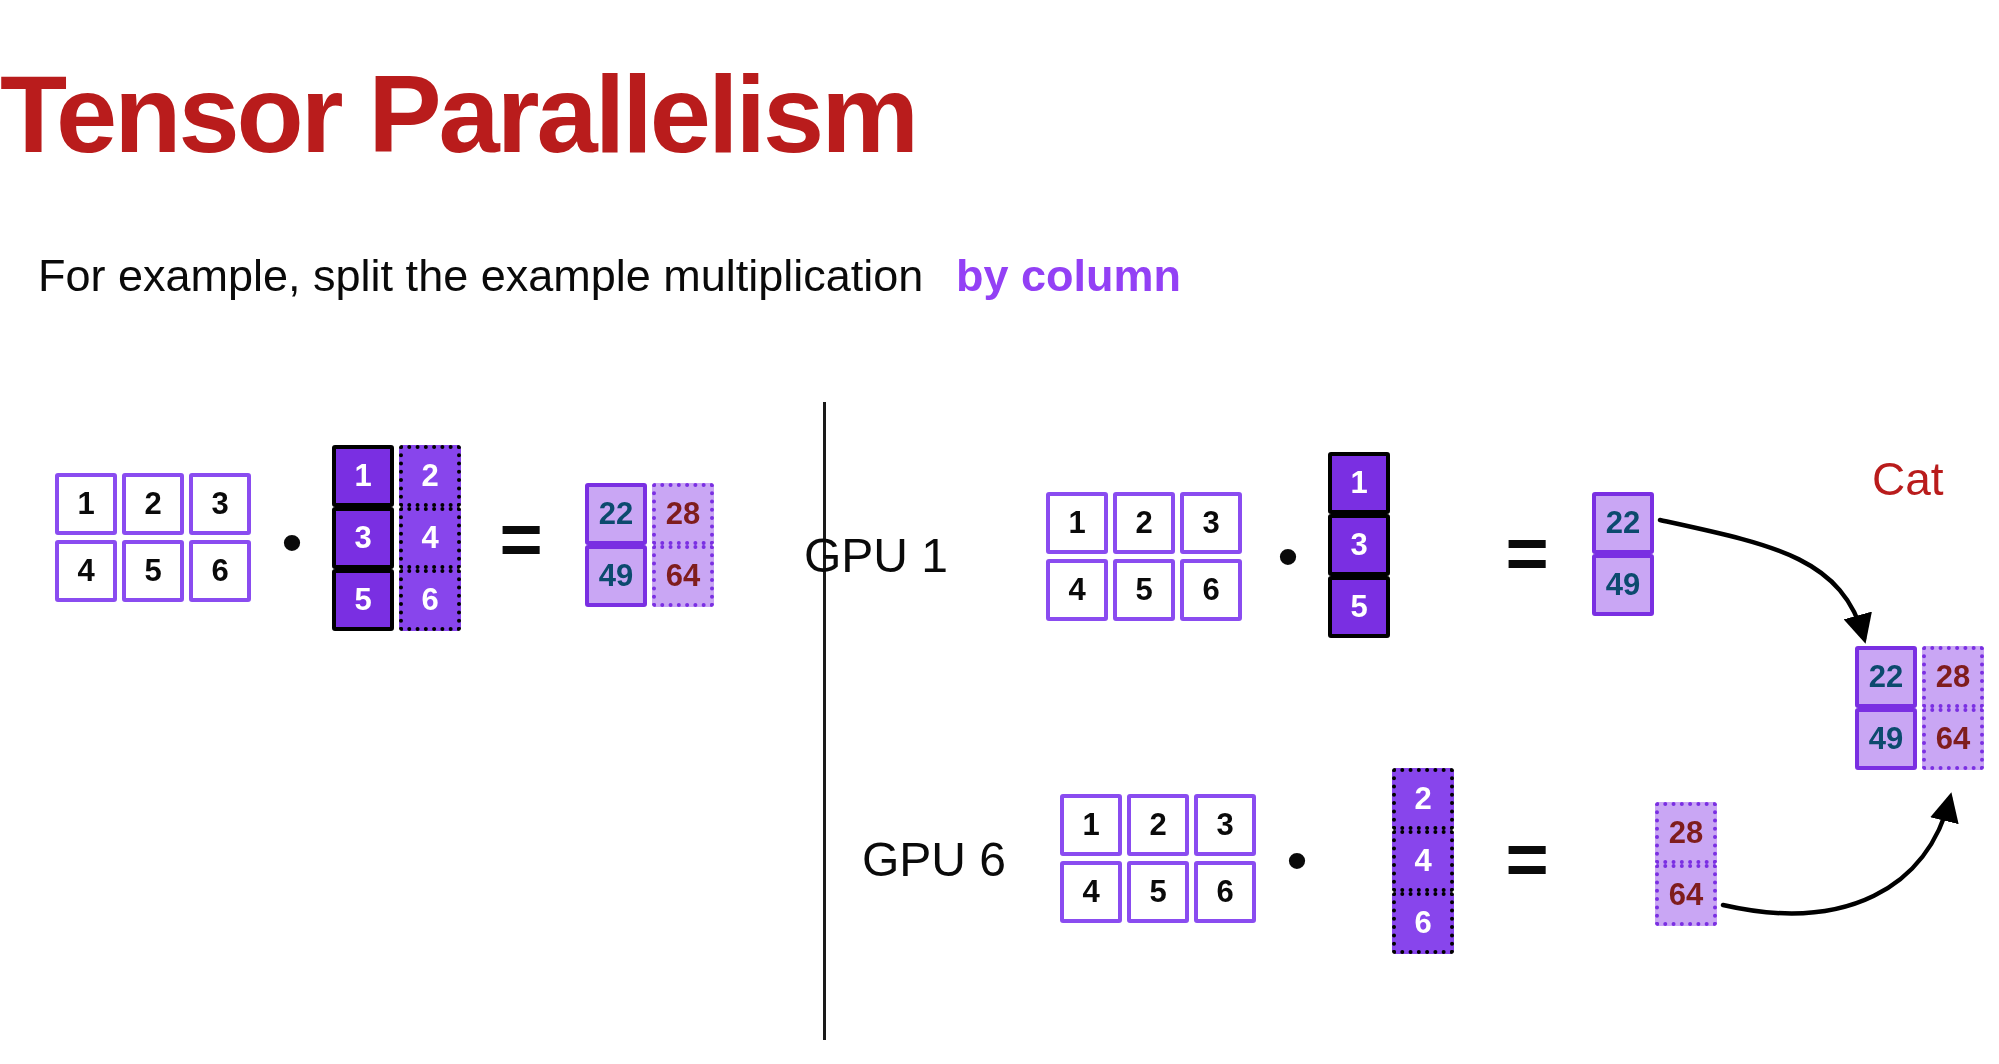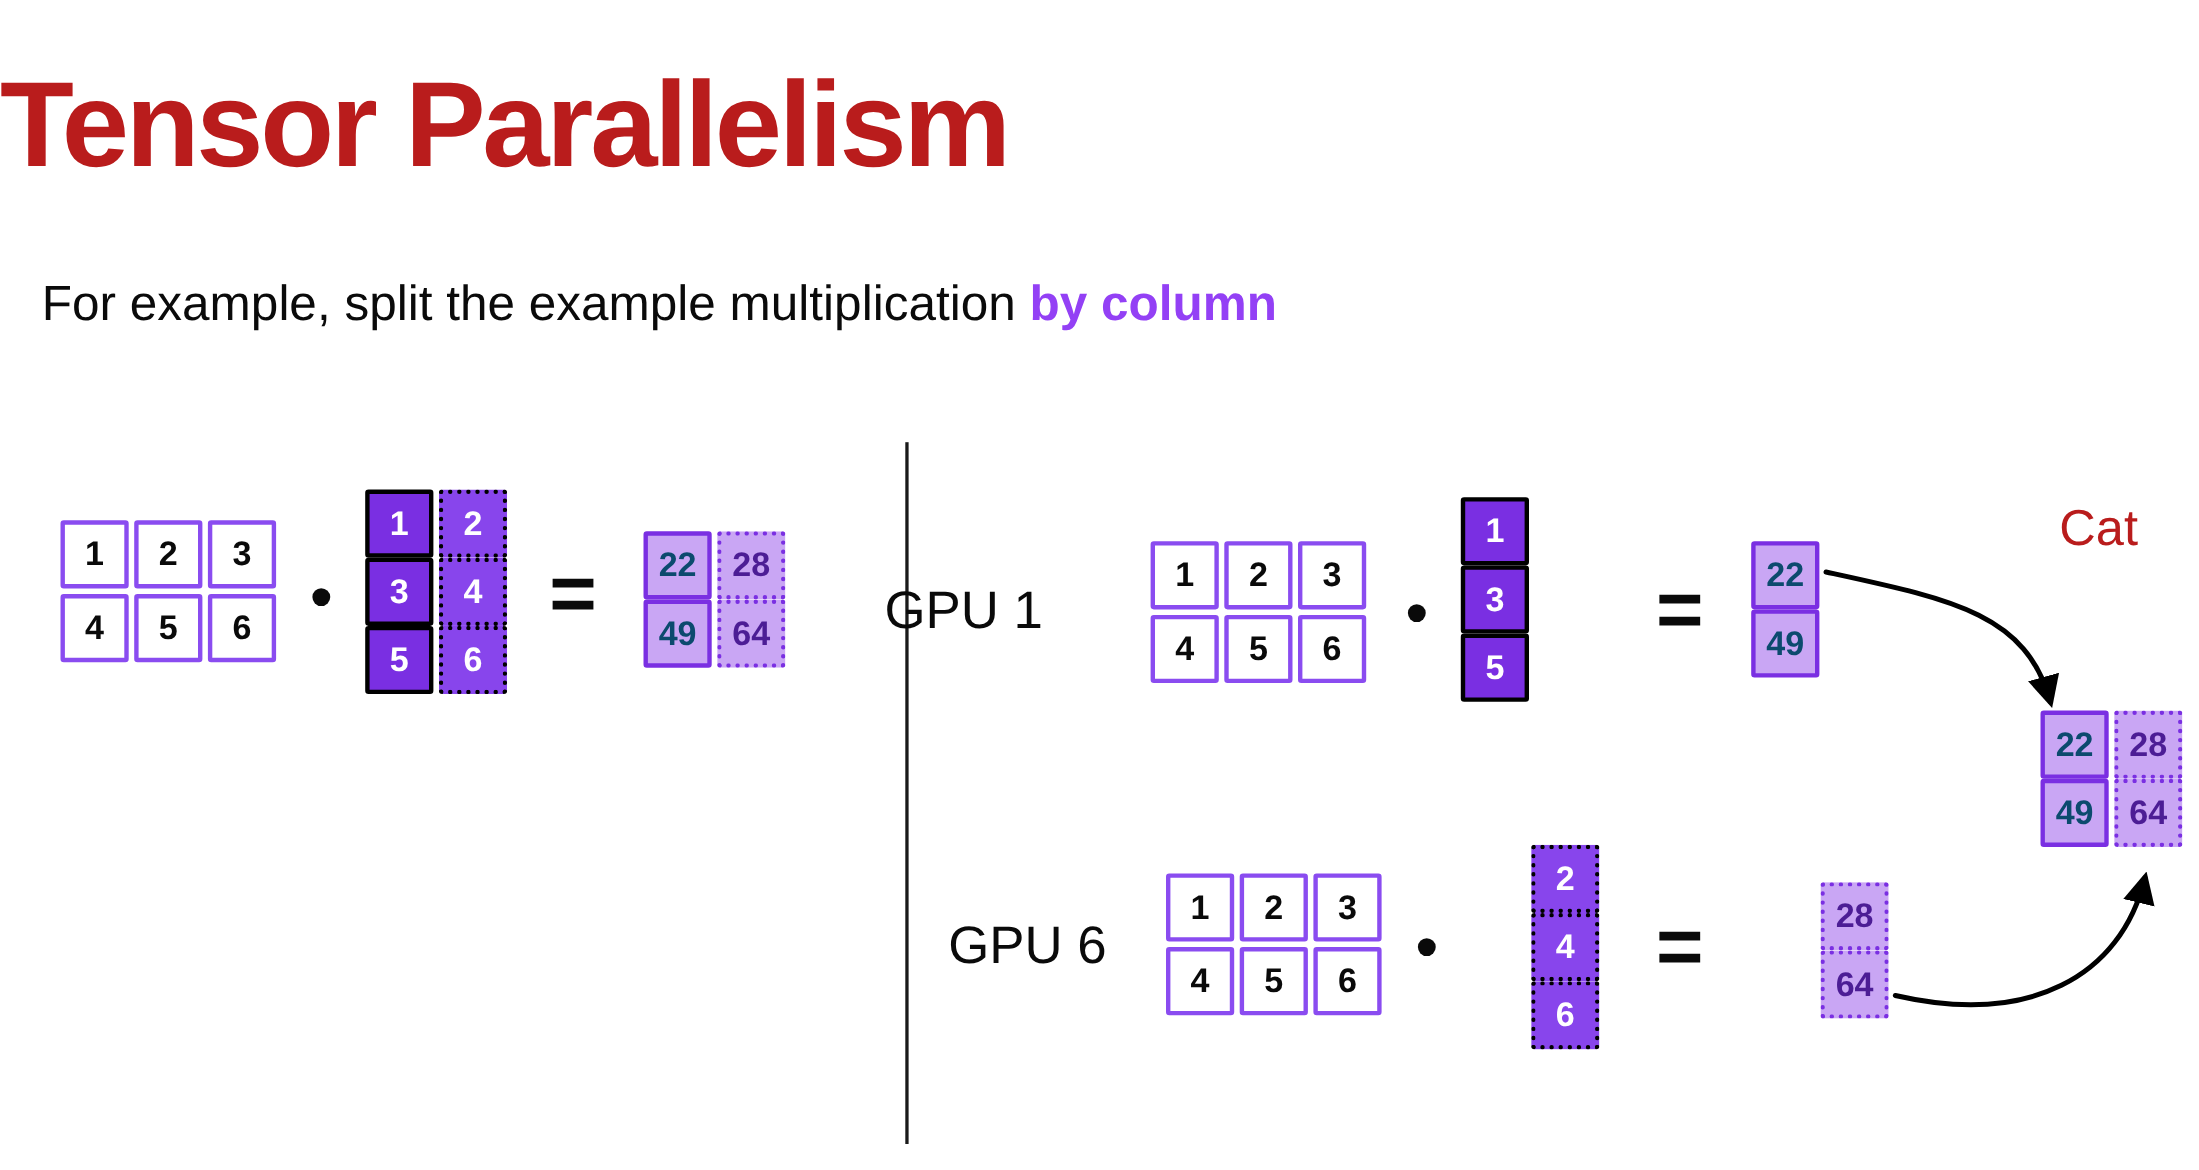--- a/index.html
+++ b/index.html
@@ -36,6 +36,7 @@
   .subtitle .hl {
     color:var(--highlight-text,#9340f5);
     font-weight:700;
+    margin-left:20px;
   }
 
   .divider {

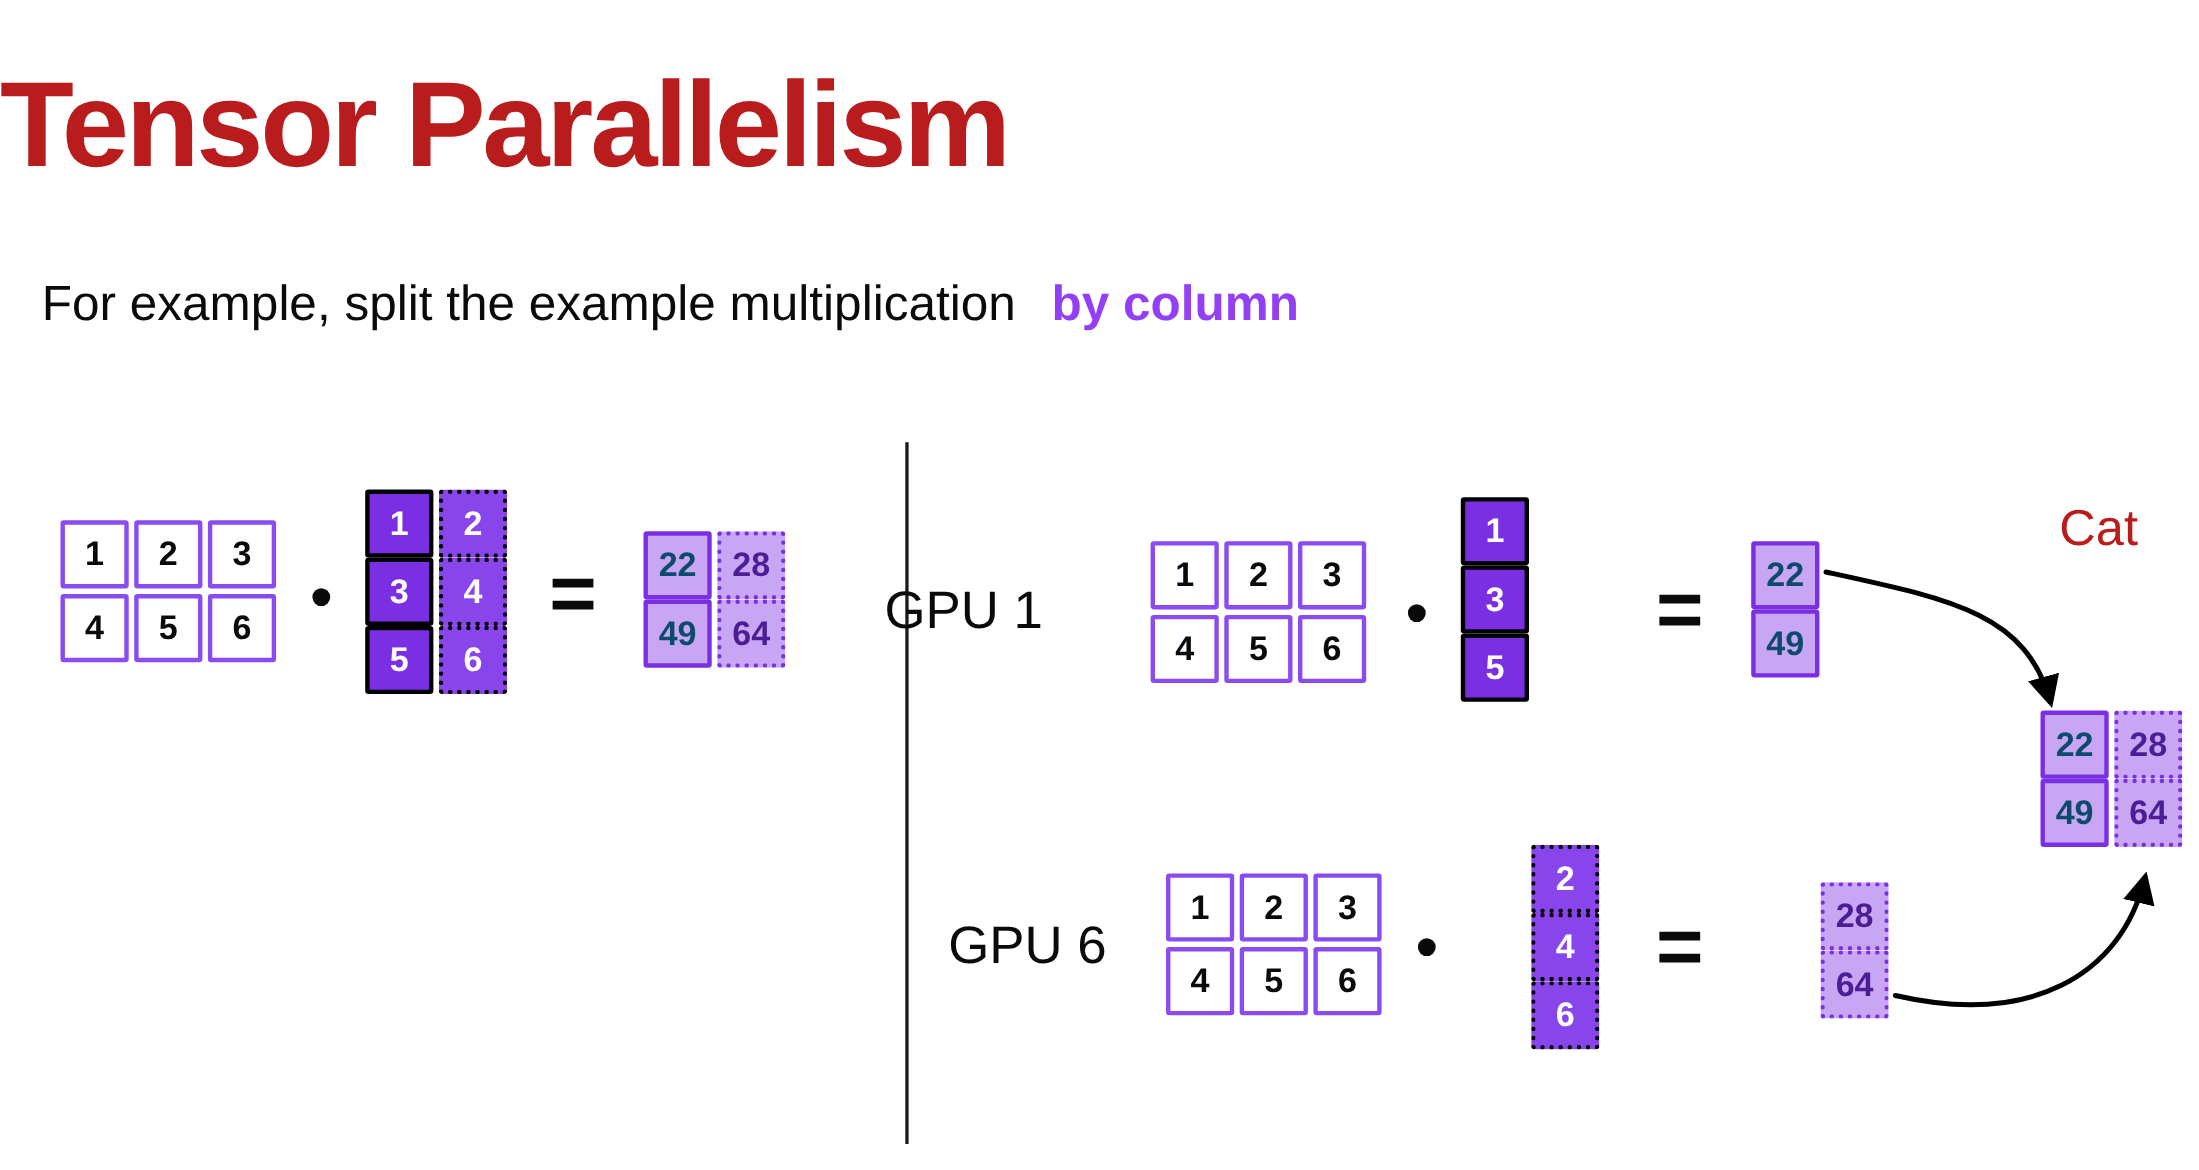--- a/index.html
+++ b/index.html
@@ -105,7 +105,7 @@
   .c-light-dotted {
     background:var(--accent-light,#c9a6f4);
     border:4px dotted var(--accent-solid,#7a2fe2);
-    color:#4c1d95;
+    color:#7f1d1d;
   }
 
   

